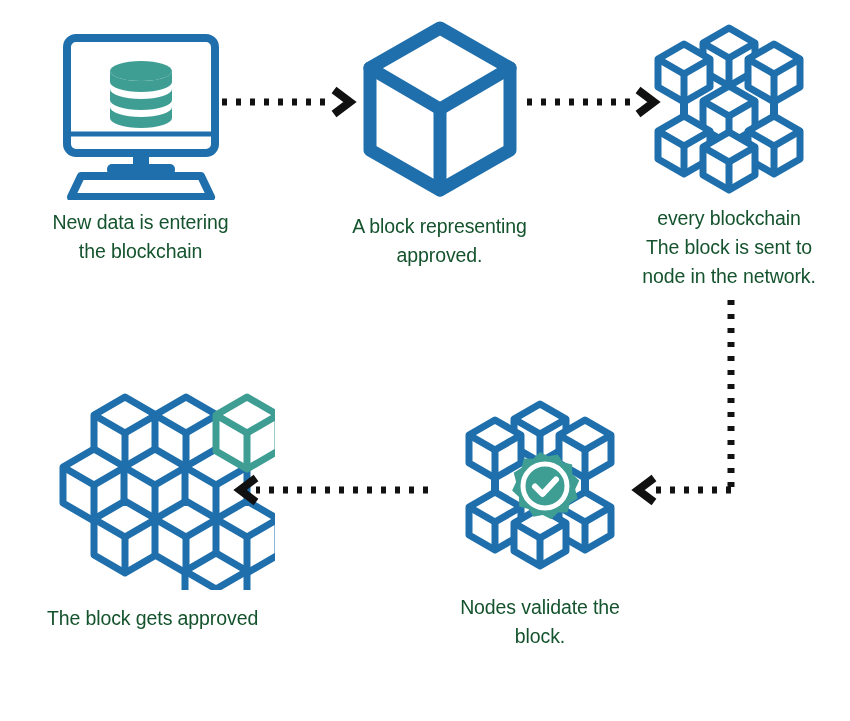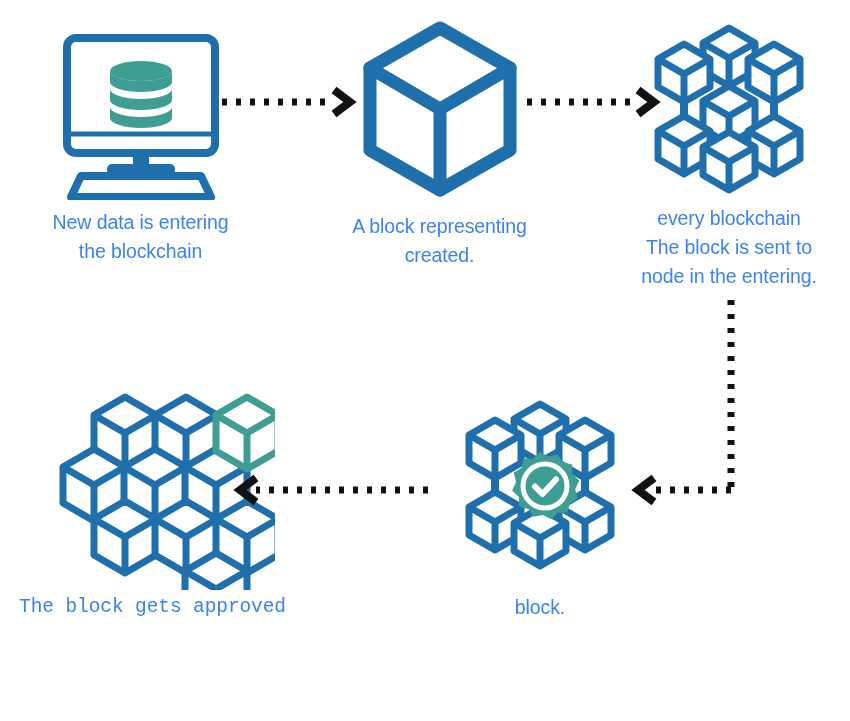--- a/index.html
+++ b/index.html
@@ -34,7 +34,7 @@
     font-family: "Liberation Sans", sans-serif;
     font-size: 19.5px;
     line-height: 29px;
-    color: #3b82f6;
+    color: #14532d;
     letter-spacing: -0.1px;
   }
   .caption .line { display: block; }

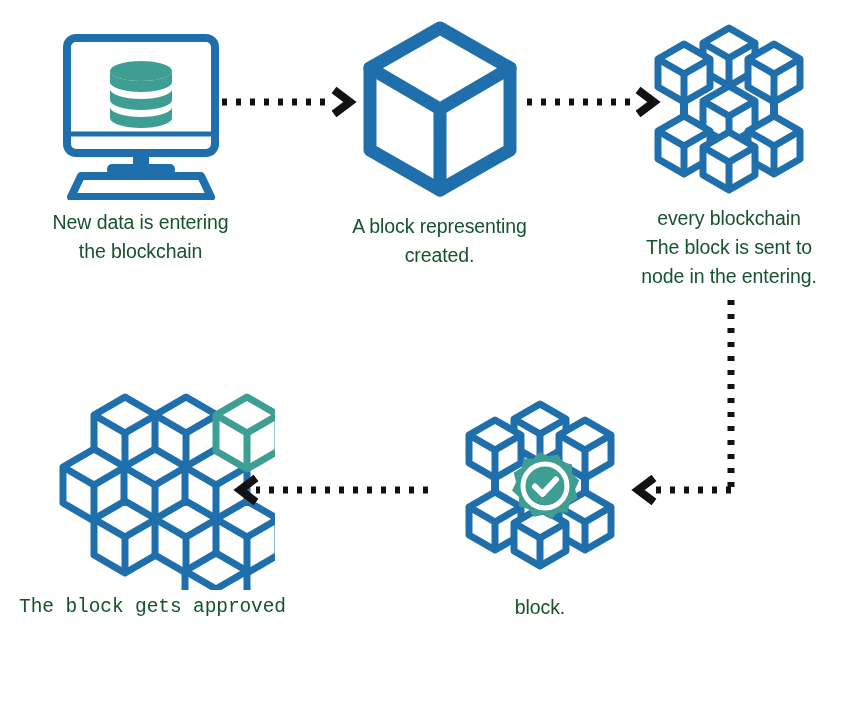--- a/index.html
+++ b/index.html
@@ -110,7 +110,7 @@
     </div>
     <div class="caption">
       <span class="line">A block representing</span>
-      <span class="line">created.</span>
+      <span class="line">approved.</span>
     </div>
   </div>
 

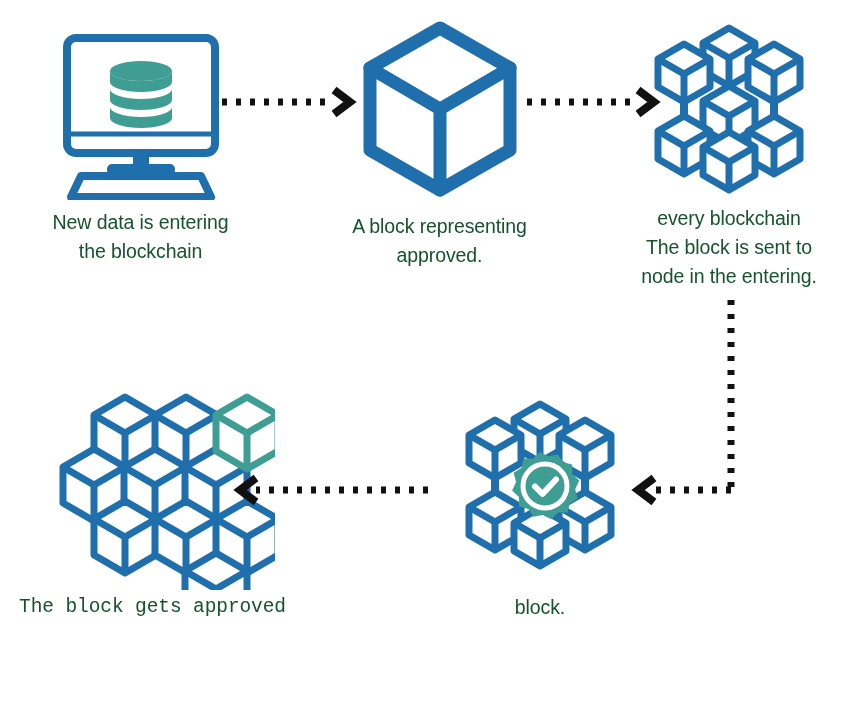--- a/index.html
+++ b/index.html
@@ -164,7 +164,7 @@
     <div class="caption">
       <span class="line">every blockchain</span>
       <span class="line">The block is sent to</span>
-      <span class="line">node in the entering.</span>
+      <span class="line">node in the network.</span>
     </div>
   </div>
 

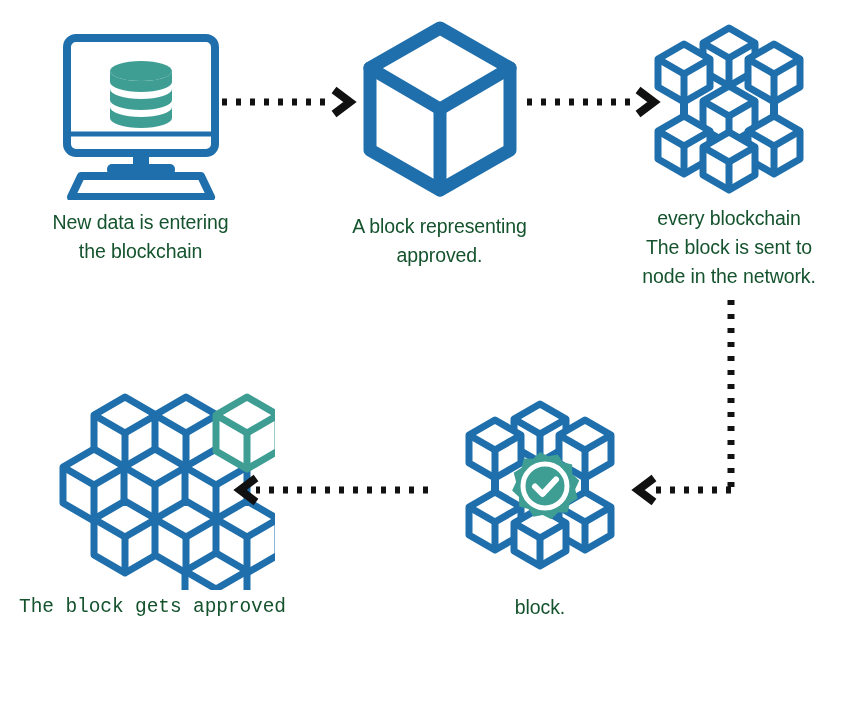--- a/index.html
+++ b/index.html
@@ -56,7 +56,7 @@
   #step-2 .caption { margin-top: 12px; }
   #step-3 .caption { margin-top: 4px; }
   #step-4 .caption { margin-top: 8px; }
-  #step-5 .caption { margin-top: 3px; font-family: Liberation Mono, monospace; }
+  #step-5 .caption { margin-top: 14px; }
 
   .arrow-layer {
     position: absolute;

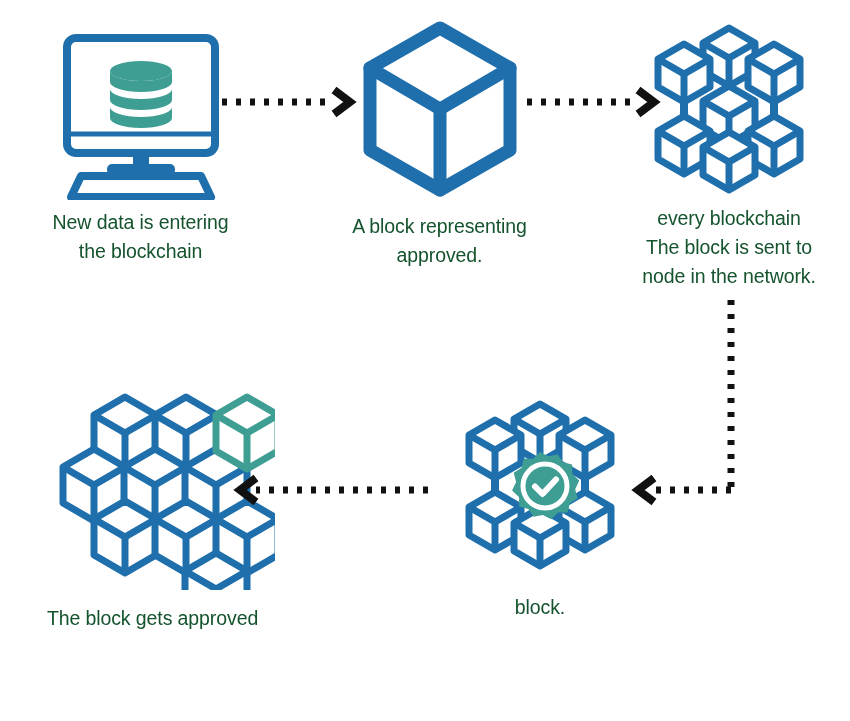--- a/index.html
+++ b/index.html
@@ -222,6 +222,7 @@
       </svg>
     </div>
     <div class="caption">
+      <span class="line">Nodes validate the</span>
       <span class="line">block.</span>
     </div>
   </div>

